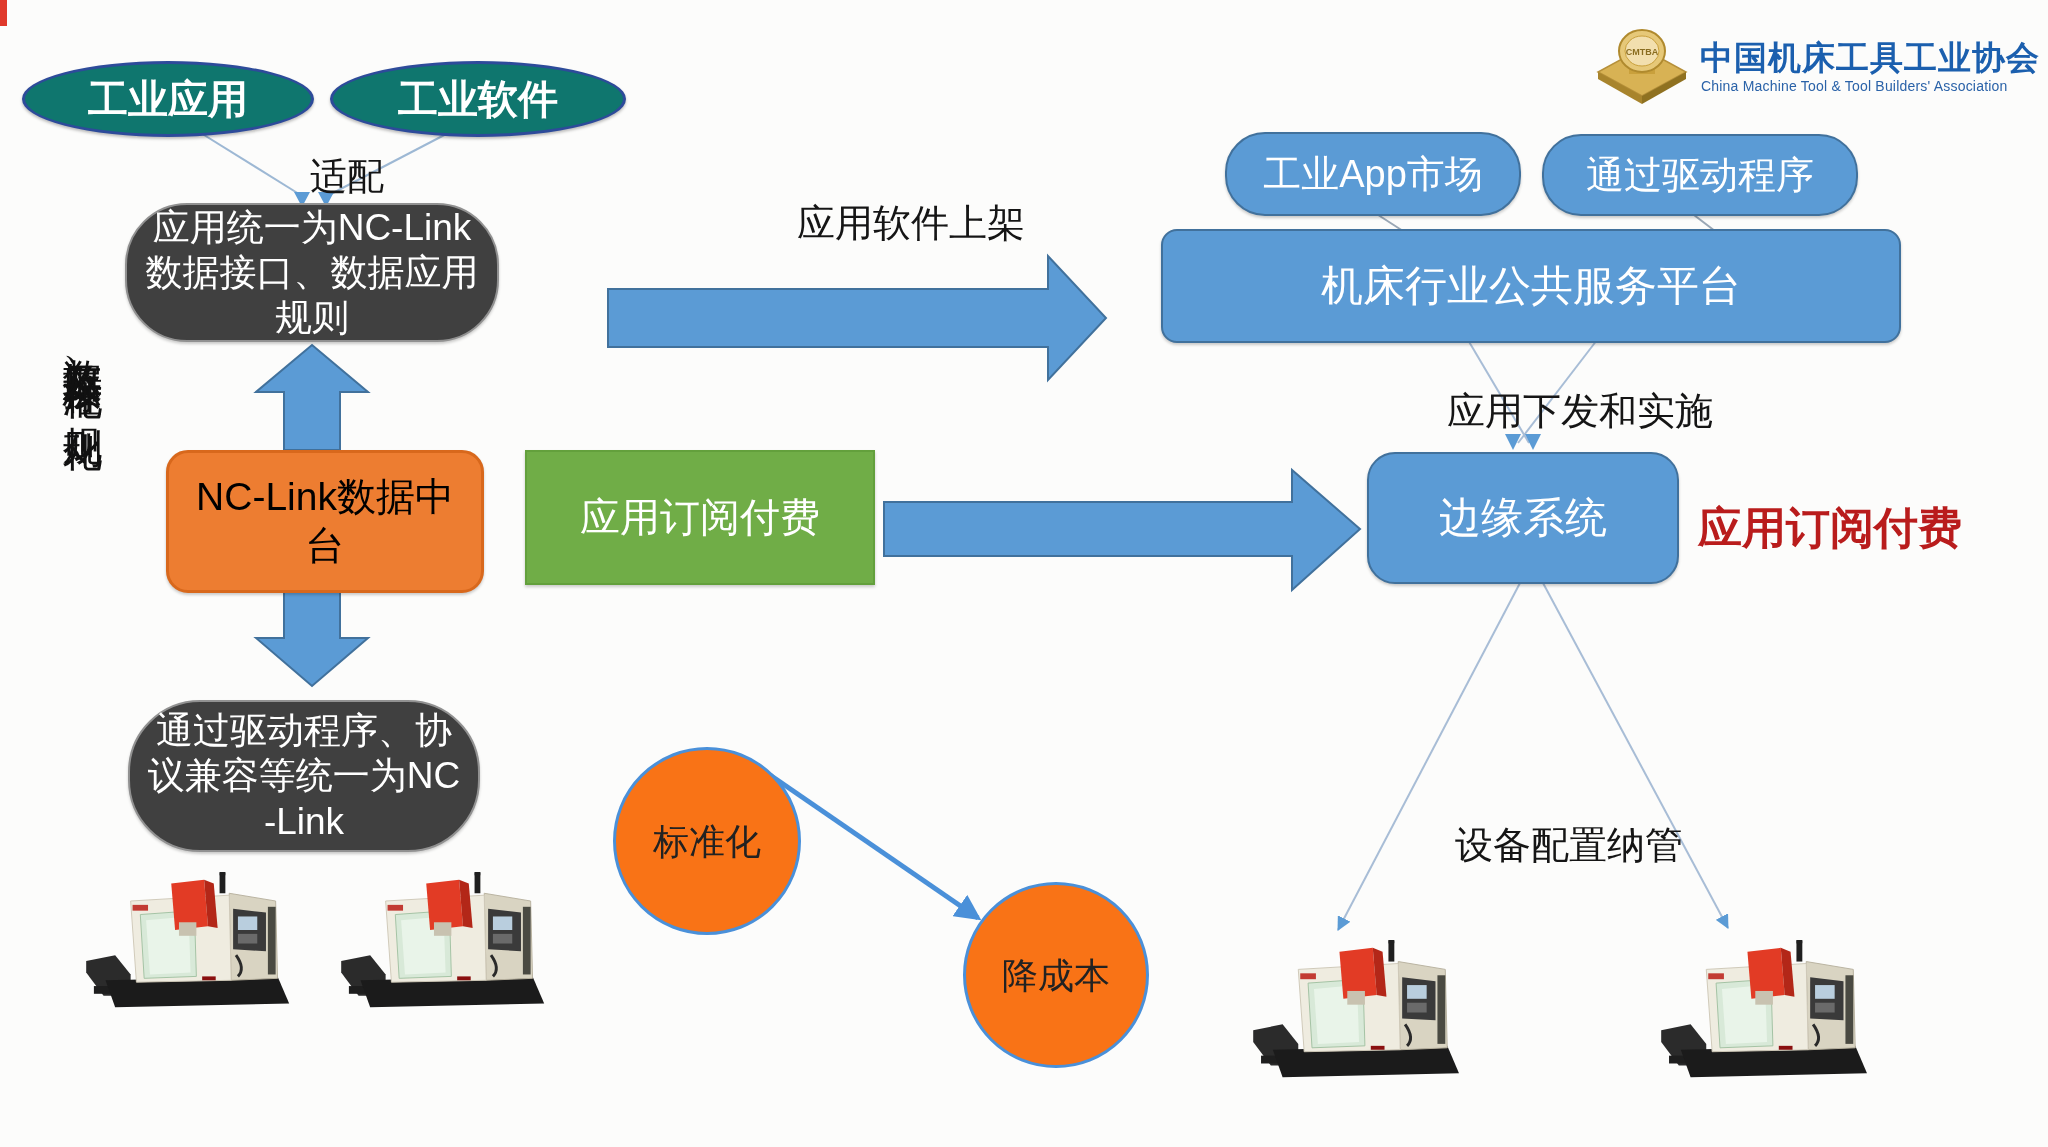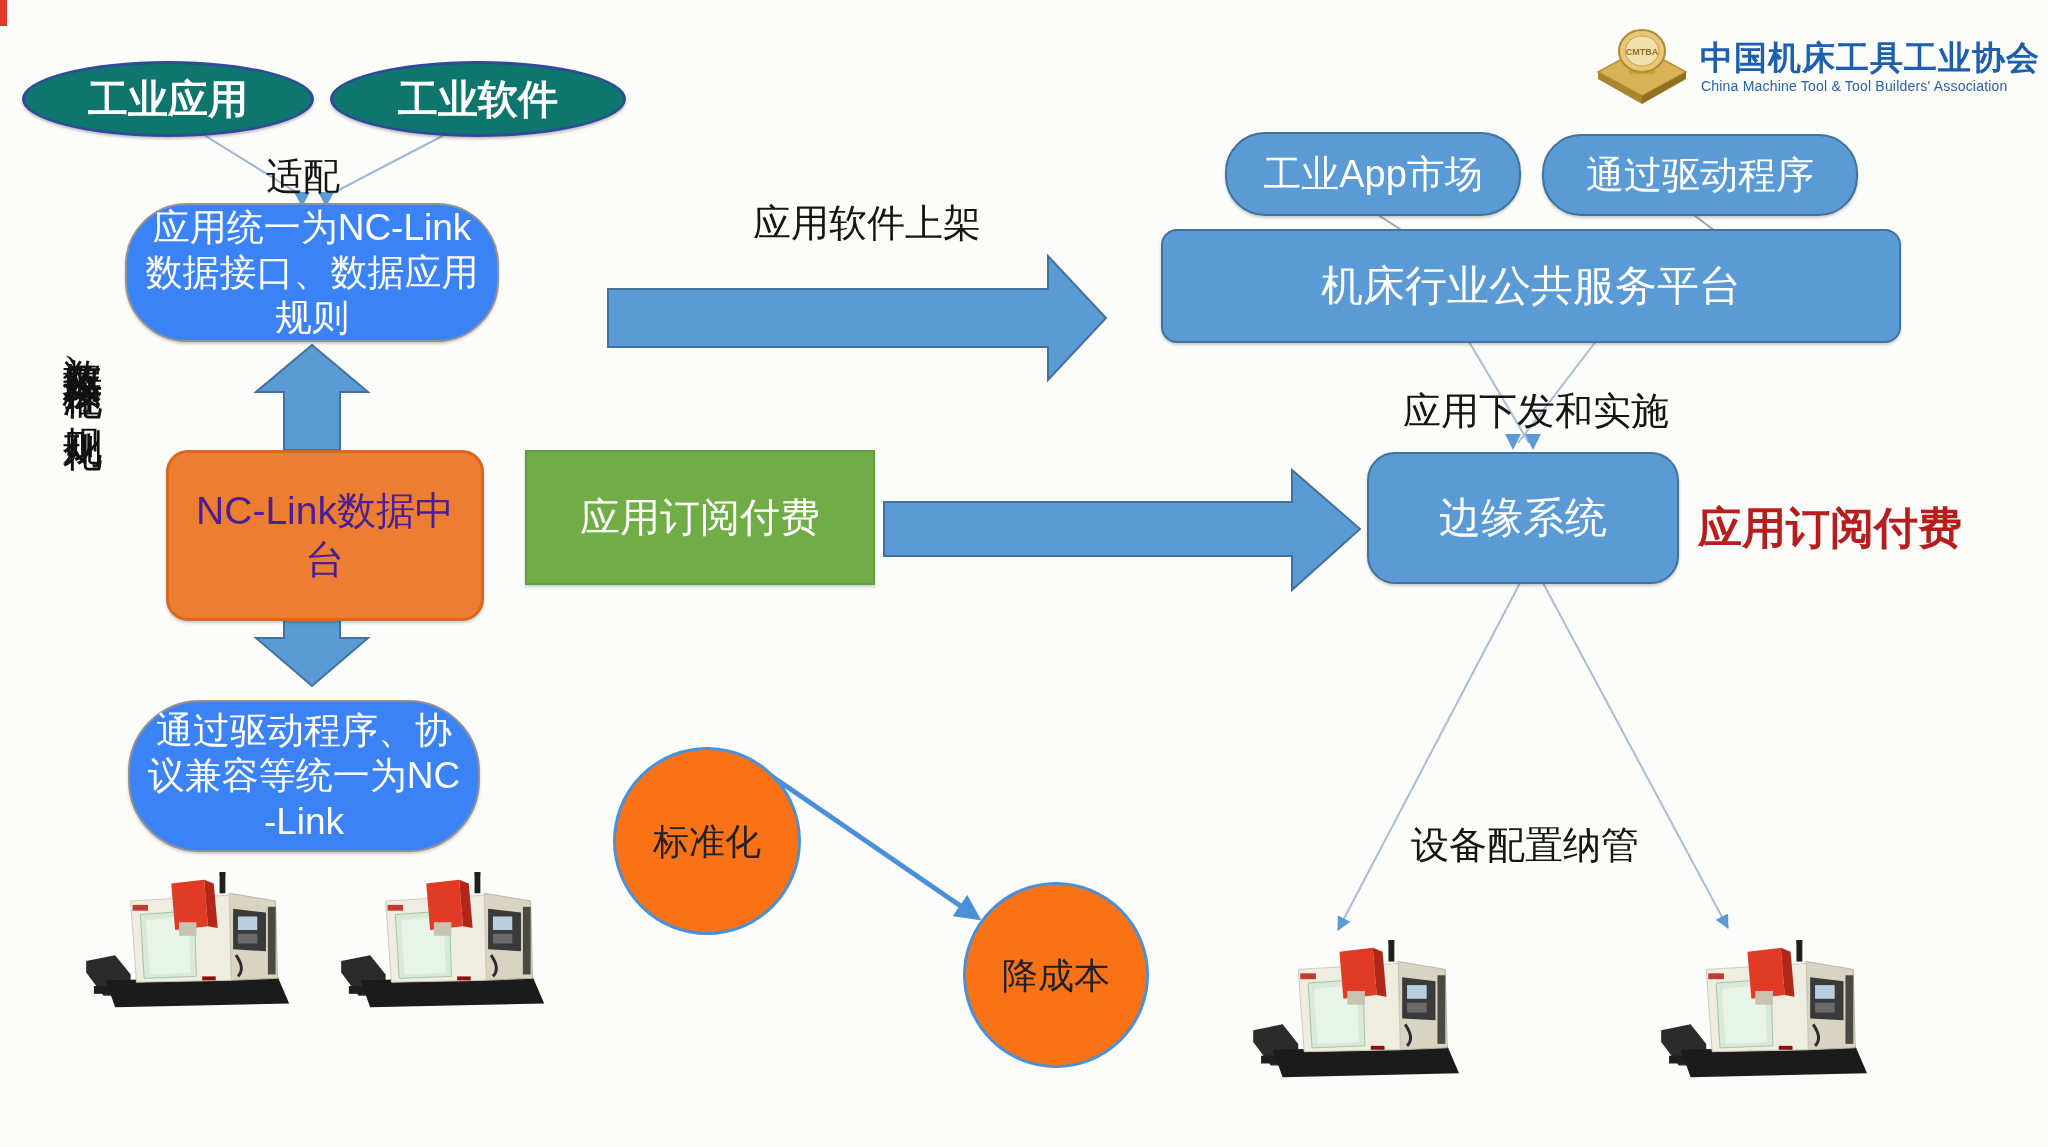--- a/index.html
+++ b/index.html
@@ -34,7 +34,7 @@
     background:#70ad47;border:2px solid #63a03c;color:#fff;font-size:40px;z-index:2;
     box-shadow:0 2px 3px rgba(0,0,0,.2);
   }
-  .label{color:#151515;font-size:38px;z-index:2;}
+  .label{color:#151515;font-size:38px;z-index:2;margin-left:44px;}
   .circleNode{
     background:#f97316;border:3px solid #4a90d9;border-radius:50%;color:#222;
     font-size:36px;line-height:1.25;z-index:2;

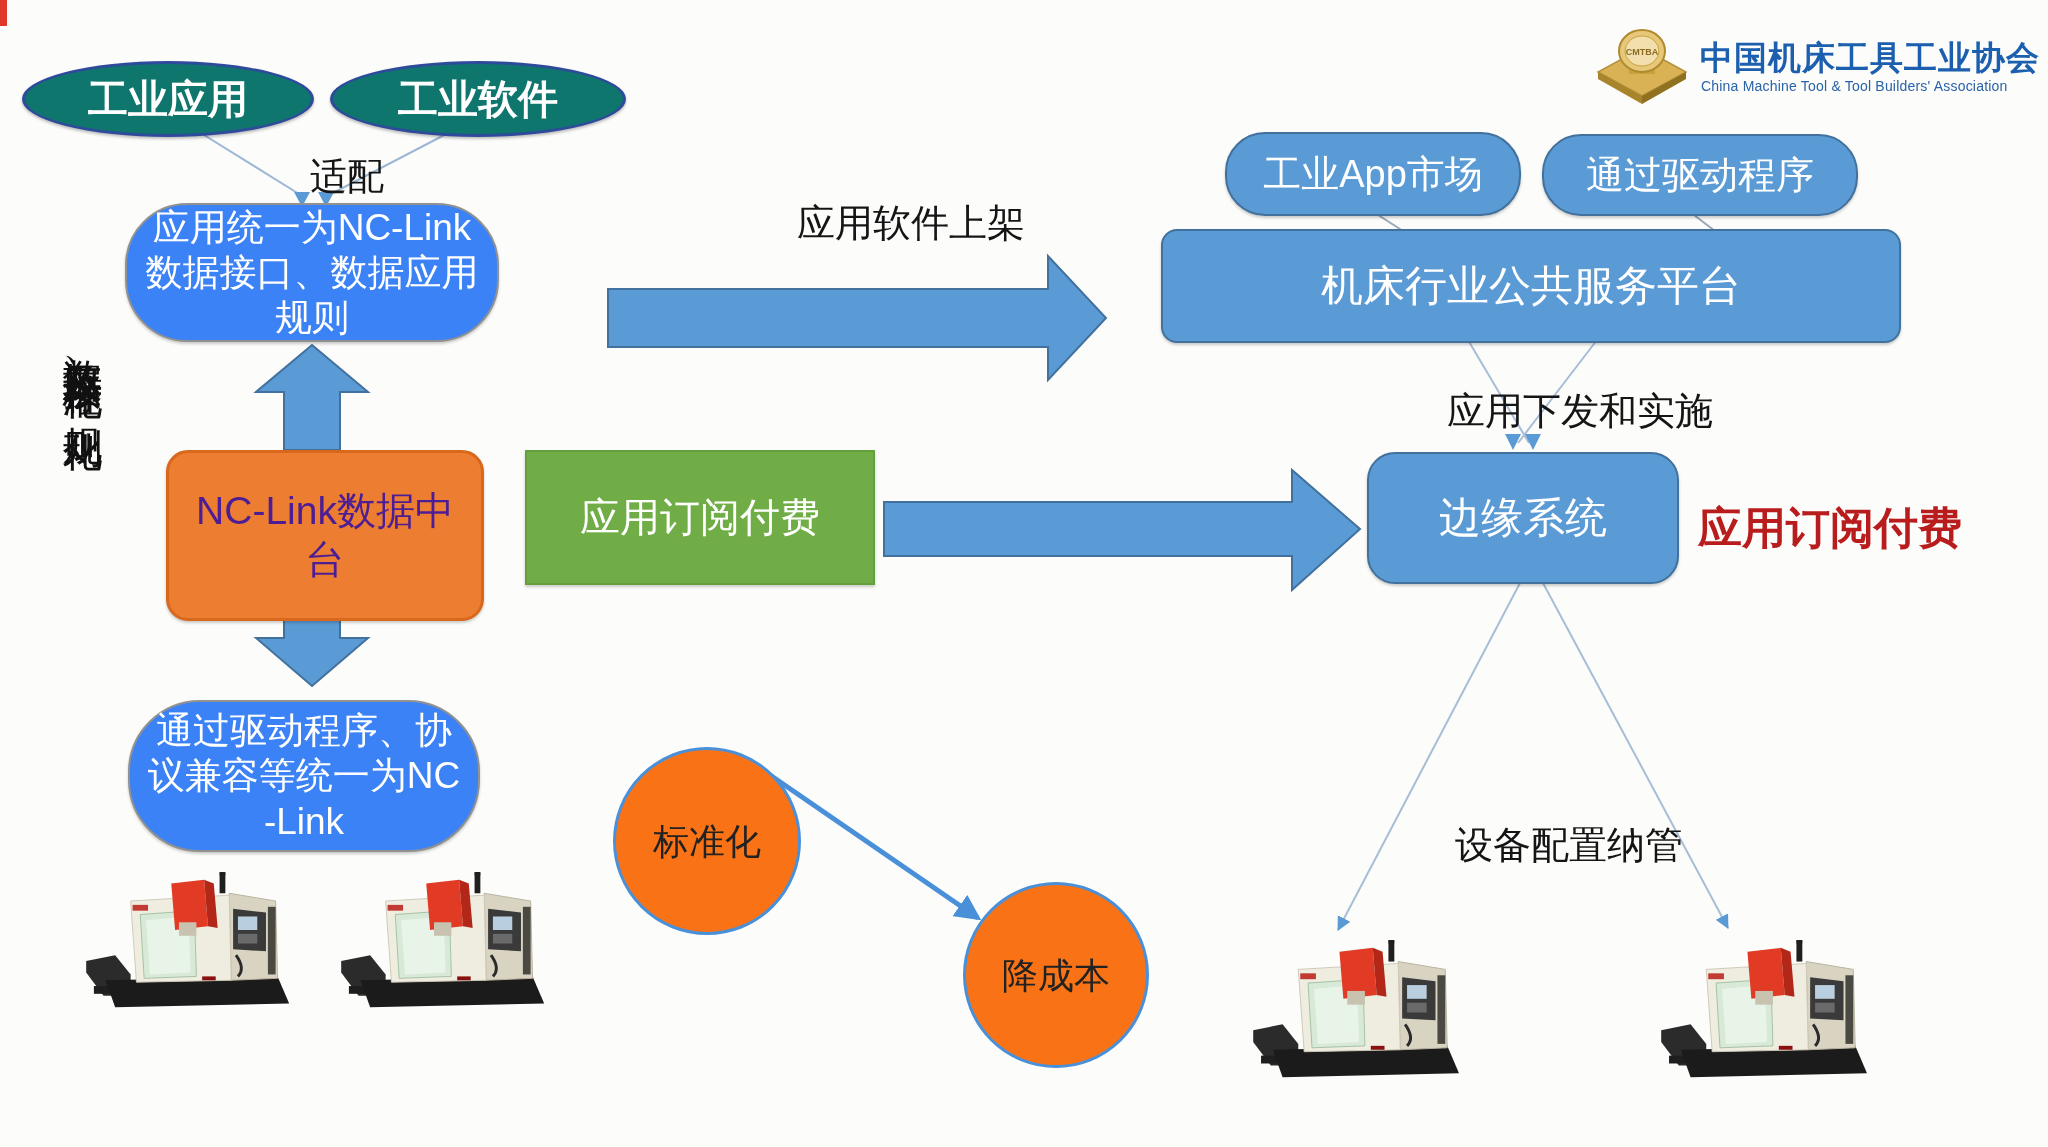--- a/index.html
+++ b/index.html
@@ -17,7 +17,7 @@
     box-shadow:0 2px 3px rgba(0,0,0,.25);
   }
   .graybox{
-    background:#3b82f6;border:2px solid #919191;color:#fff;font-size:37px;
+    background:#404040;border:2px solid #919191;color:#fff;font-size:37px;
     line-height:1.22;z-index:2;word-break:break-all;padding:6px 16px;
     box-shadow:0 2px 3px rgba(0,0,0,.2);
   }

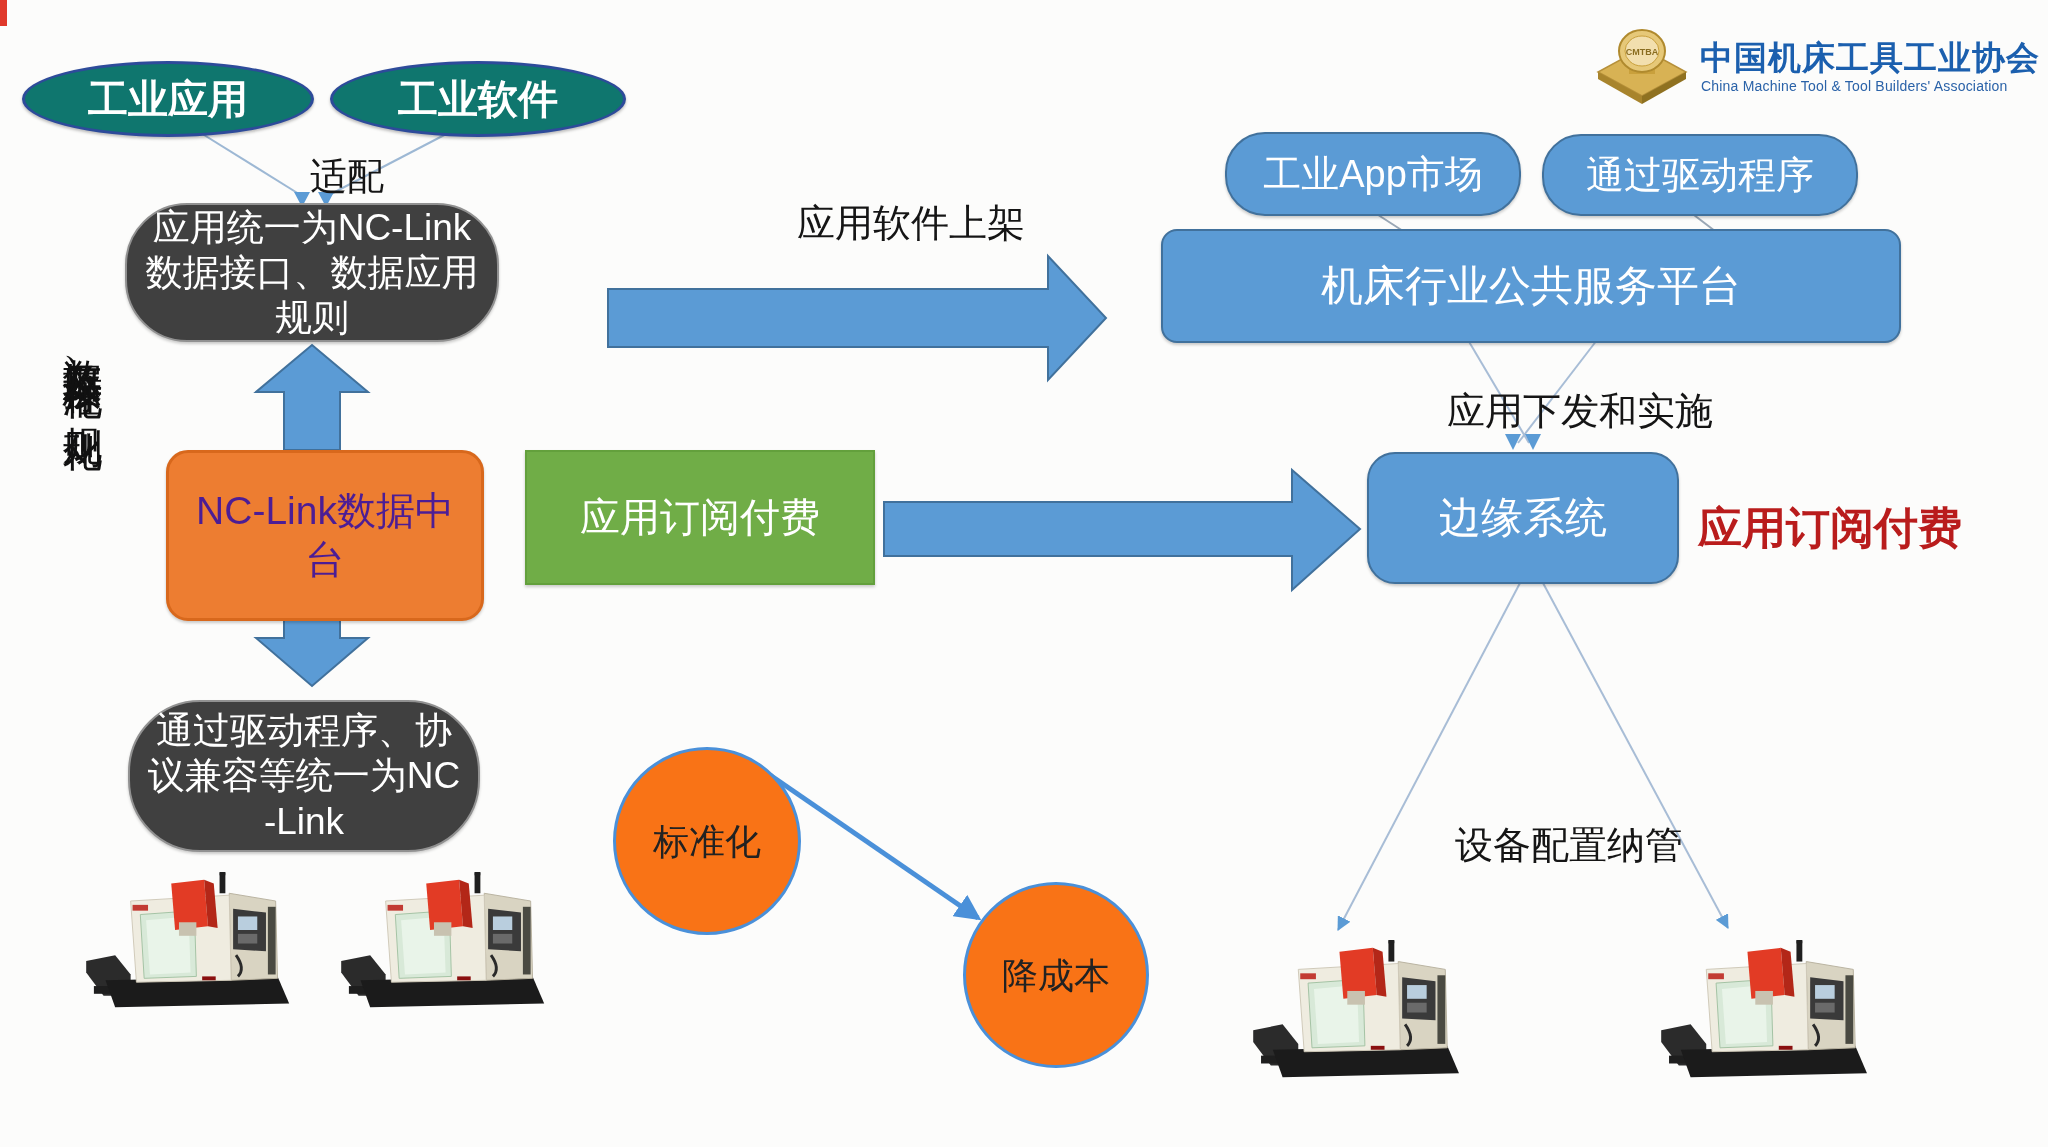--- a/index.html
+++ b/index.html
@@ -26,8 +26,8 @@
     box-shadow:0 2px 3px rgba(0,0,0,.2);
   }
   .orangebox{
-    background:#ed7d31;border:3px solid #d8681c;border-radius:22px;color:#4c1d95;
-    font-size:39px;line-height:1.25;z-index:2;word-break:break-all;padding:20px 20px;
+    background:#ed7d31;border:3px solid #d8681c;border-radius:22px;color:#000000;
+    font-size:39px;line-height:1.25;z-index:2;word-break:break-all;padding:6px 20px;
     box-shadow:0 2px 3px rgba(0,0,0,.2);
   }
   .greenbox{

